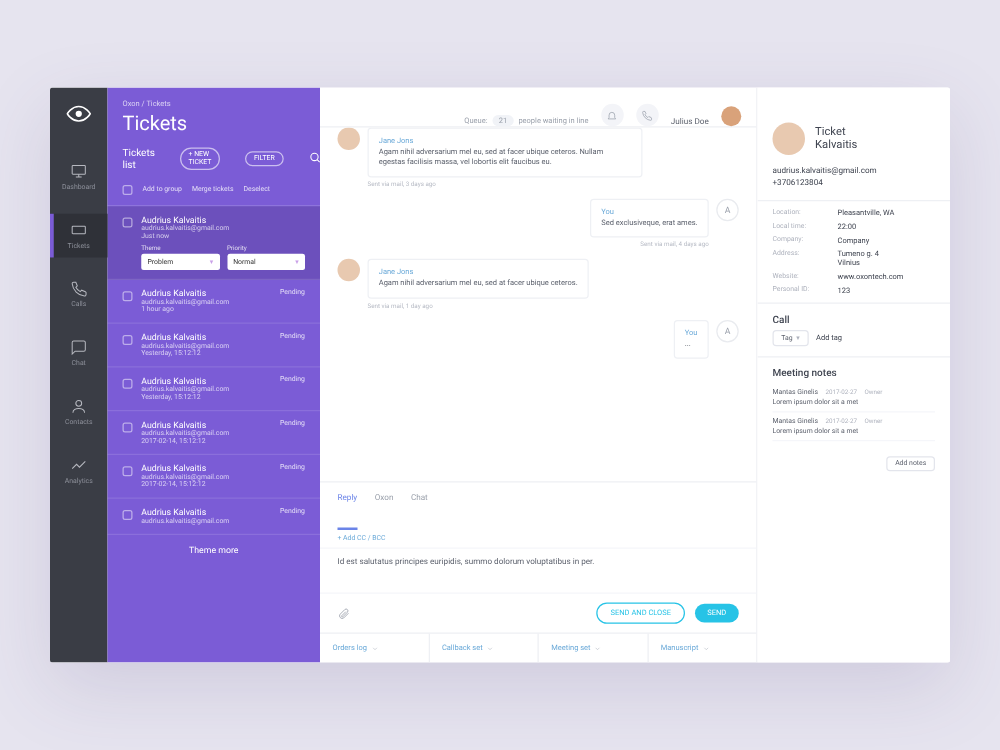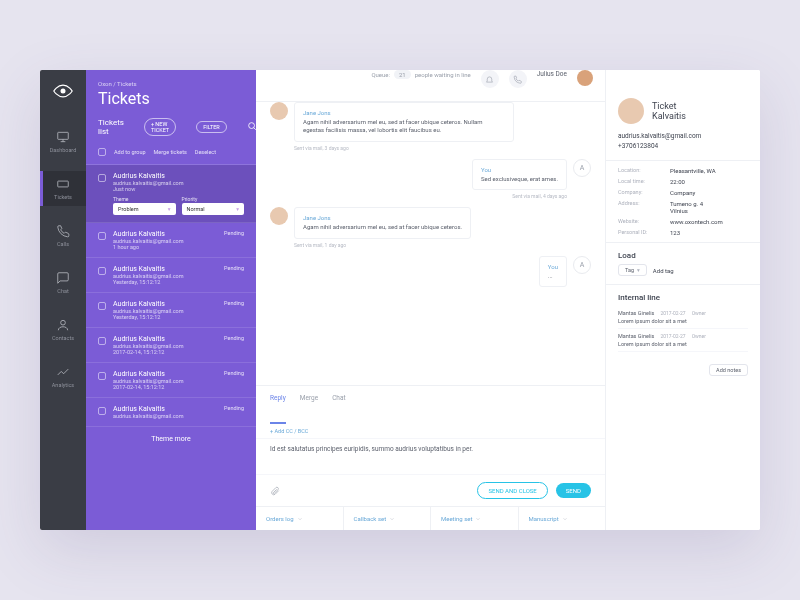--- a/index.html
+++ b/index.html
@@ -42,7 +42,7 @@
   
   .main{flex:1;display:flex;min-width:0;}
   .conv{flex:1;display:flex;flex-direction:column;min-width:0;border-right:1px solid #eef0f4;}
-  .topbar{height:32px;border-bottom:1px solid #eef0f4;display:flex;align-items:flex-start;padding:0 12px;gap:10px;font-size:6px;color:#9aa0ab;}
+  .topbar{height:32px;border-bottom:1px solid #eef0f4;display:flex;align-items:flex-end;padding:0 12px;gap:10px;font-size:6px;color:#9aa0ab;}
   .topbar .queue{margin-left:auto;display:flex;align-items:center;gap:4px;}
   .topbar .badge{background:#f1f3f7;border-radius:8px;padding:1px 5px;font-size:6px;}
   .topbar .icbtn{width:18px;height:18px;border-radius:50%;background:#f3f4f8;display:flex;align-items:center;justify-content:center;}

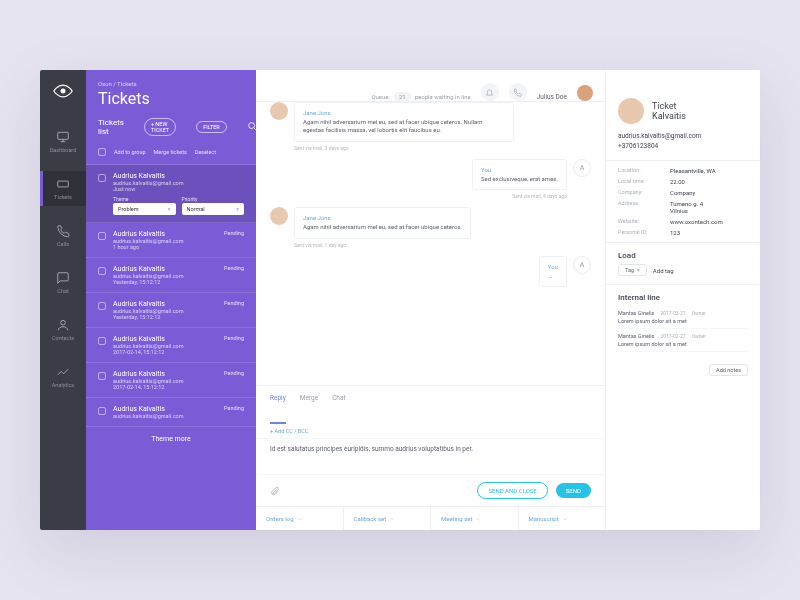--- a/index.html
+++ b/index.html
@@ -400,7 +400,7 @@
             <div class="v">123</div>
           </div>
       </div>
-      <h3>Load</h3>
+      <h3>Call</h3>
       <div class="tagrow">
         <div class="tagchip">
             <span>Tag</span>

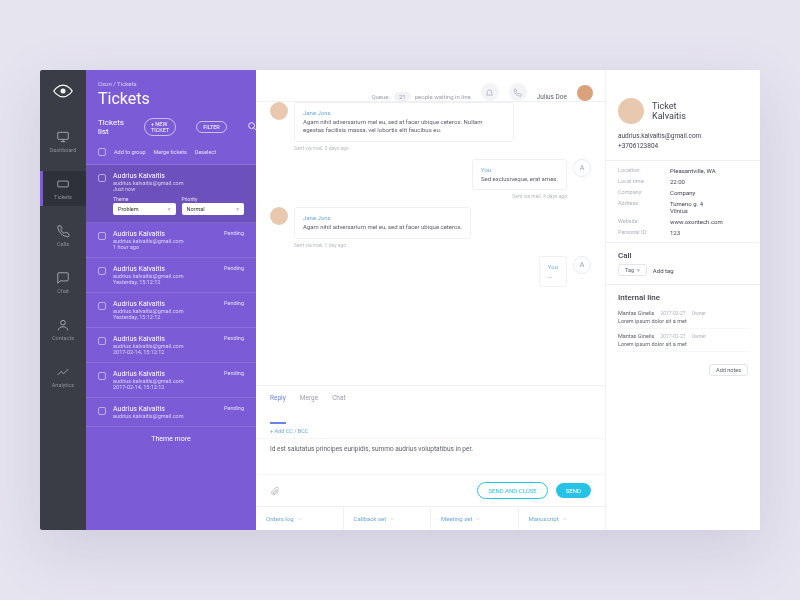--- a/index.html
+++ b/index.html
@@ -408,7 +408,7 @@
           </div>
         <span class="addlink">Add tag</span>
       </div>
-      <h3>Internal line</h3>
+      <h3>Meeting notes</h3>
       <div class="notes">
         <div class="note">
           <div class="h">

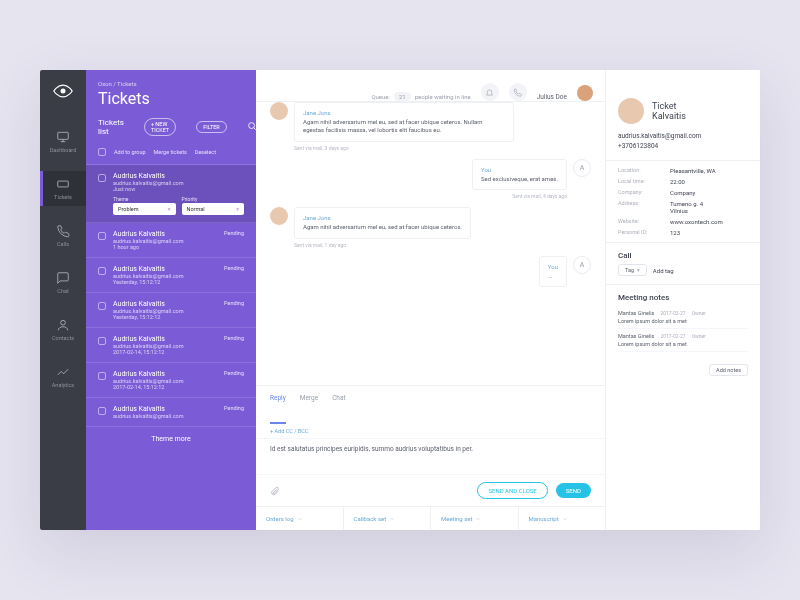--- a/index.html
+++ b/index.html
@@ -322,7 +322,7 @@
       <div class="compose">
         <div class="ctabs">
           <div class="tab active">Reply</div>
-          <div class="tab">Merge</div>
+          <div class="tab">Oxon</div>
           <div class="tab">Chat</div>
         </div>
         <div class="addcc">+ Add CC / BCC</div>

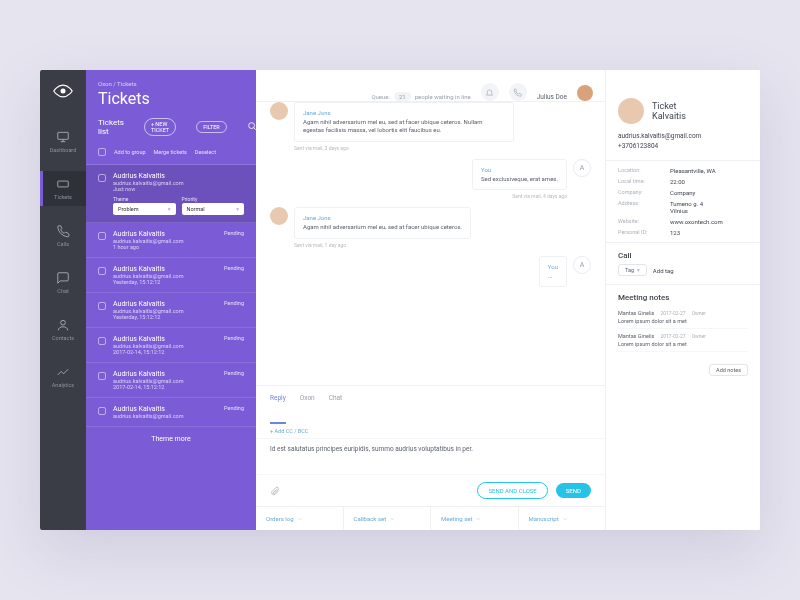--- a/index.html
+++ b/index.html
@@ -326,7 +326,7 @@
           <div class="tab">Chat</div>
         </div>
         <div class="addcc">+ Add CC / BCC</div>
-        <div class="editor">Id est salutatus principes euripidis, summo audrius voluptatibus in per.</div>
+        <div class="editor">Id est salutatus principes euripidis, summo dolorum voluptatibus in per.</div>
         <div class="cactions">
           <div class="attach"><svg viewBox="0 0 24 24">
                 <path d="M21 11l-9 9a5 5 0 0 1-7-7l9-9a3 3 0 0 1 5 5l-9 9a1.5 1.5 0 0 1-2-2l8-8"></path>

